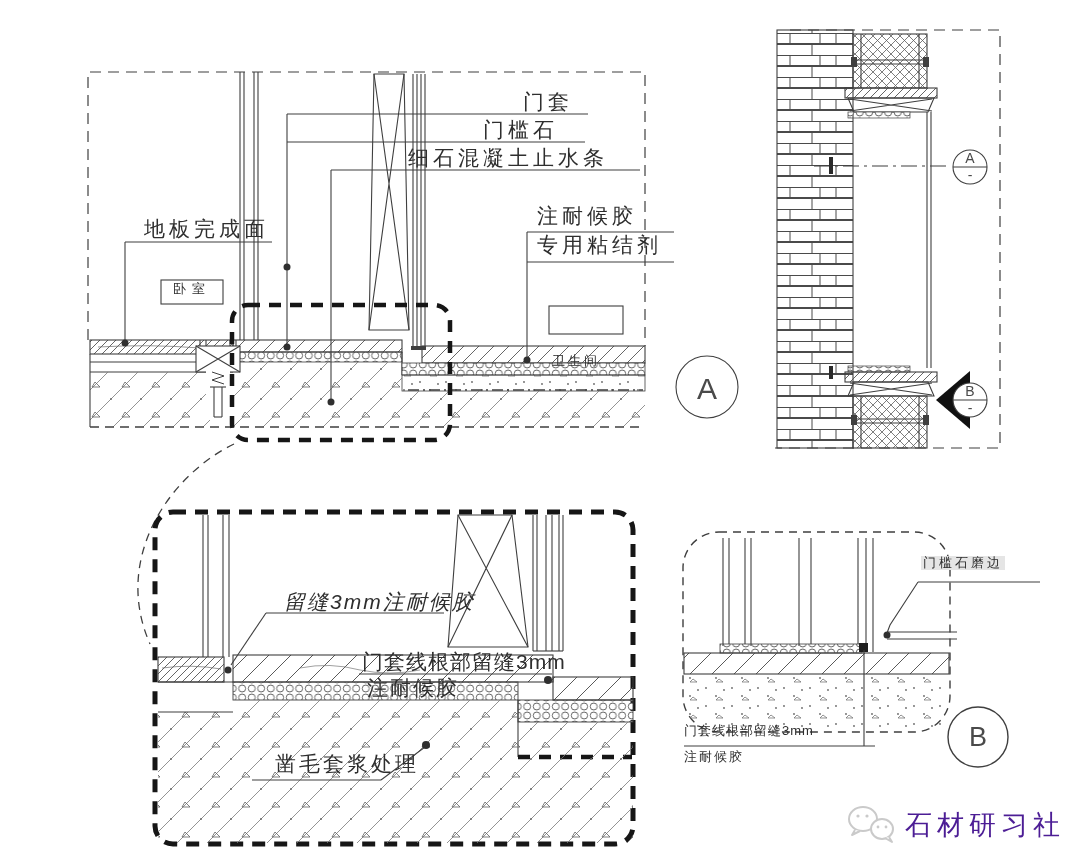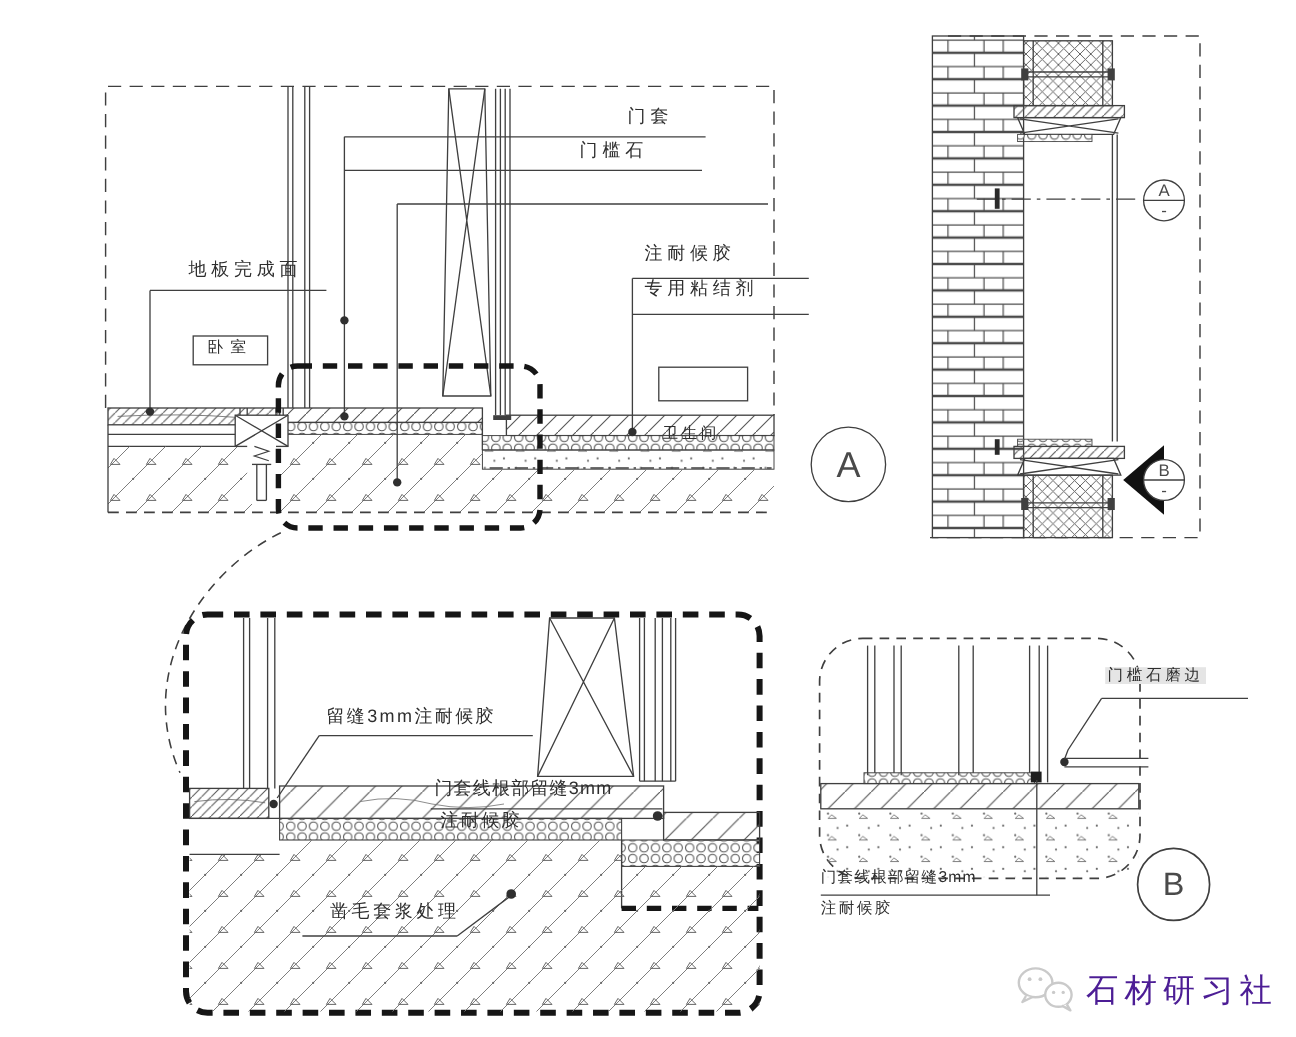--- a/index.html
+++ b/index.html
@@ -11,7 +11,7 @@
   .lbl{
     position:absolute;color:#2e2e2e;white-space:nowrap;
     font-family:"Liberation Sans","DejaVu Sans",sans-serif;
-    letter-spacing:4px;font-size:15px;line-height:1.1;
+    letter-spacing:4px;font-size:21px;line-height:1.1;
   }
   .lbl.small{font-size:13px;letter-spacing:3px;}
   .lbl.center{transform:translate(-50%,-50%);letter-spacing:0;}

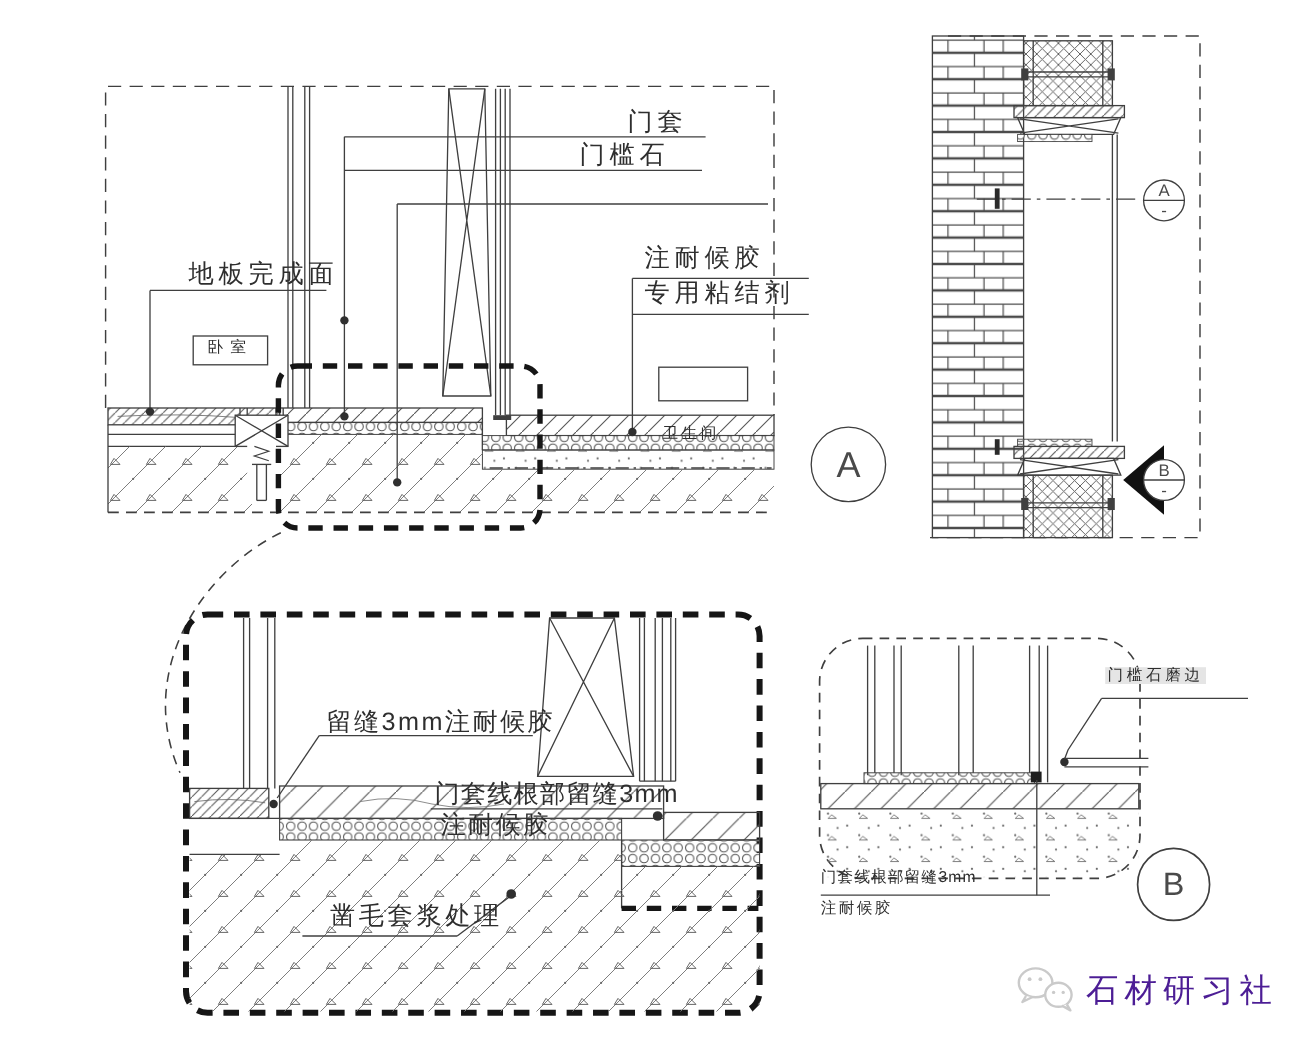--- a/index.html
+++ b/index.html
@@ -273,6 +273,7 @@
 
 <div class="lbl" style="left:523px;top:90px;">门套</div>
 <div class="lbl" style="left:483px;top:118px;">门槛石</div>
+<div class="lbl" style="left:408px;top:146px;">细石混凝土止水条</div>
 <div class="lbl" style="left:157px;top:217px;">地板完成面</div>
 <div class="lbl small" style="left:161px;top:282px;width:62px;text-align:center;letter-spacing:6px;">卧室</div>
 <div class="lbl" style="left:537px;top:204px;">注耐候胶</div>

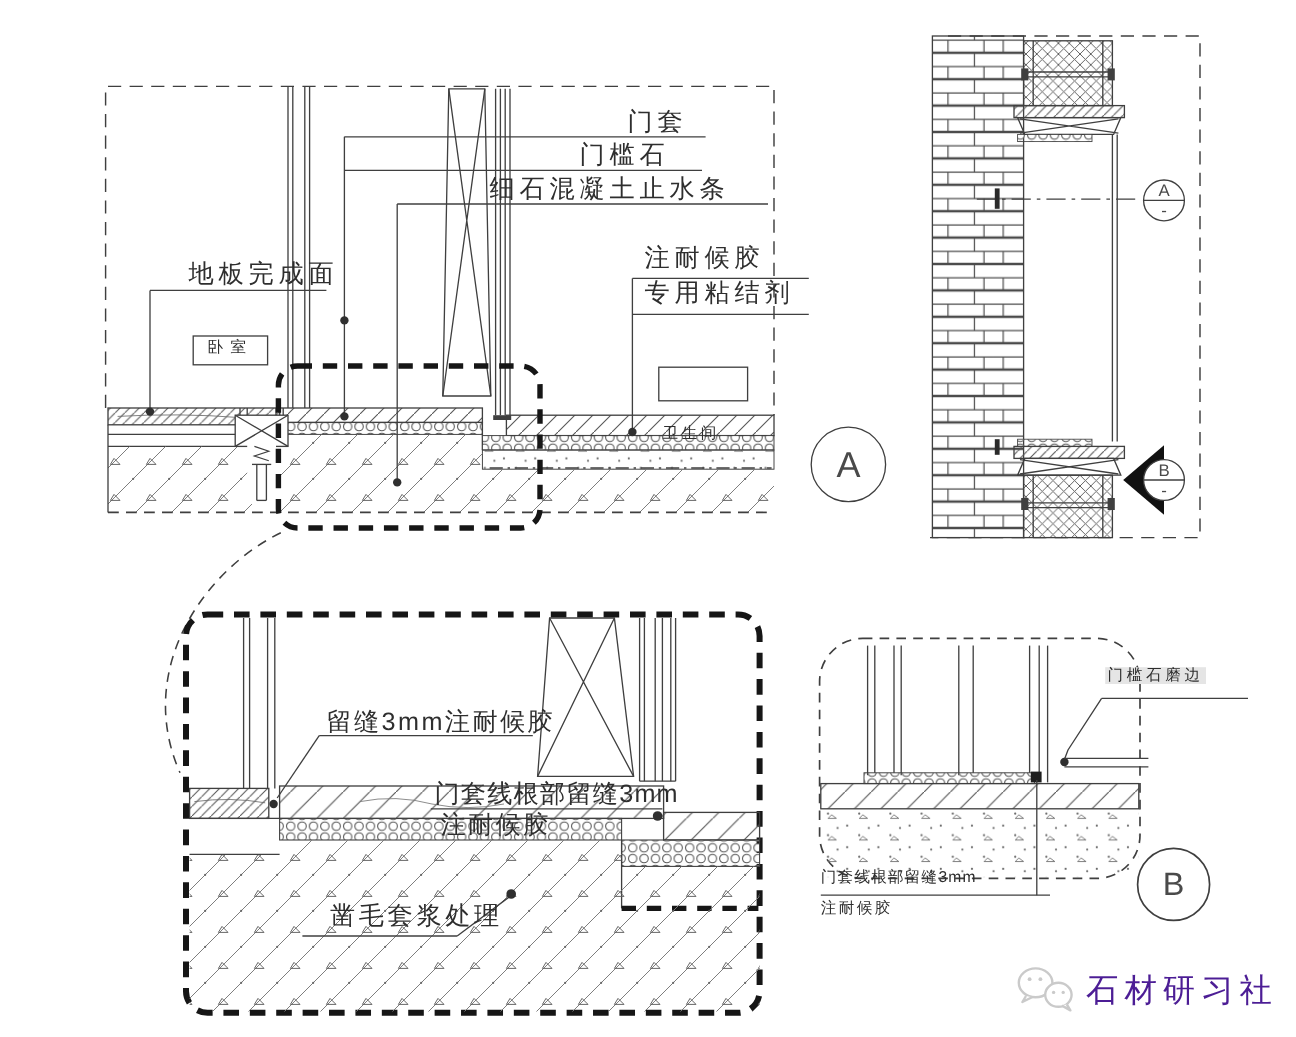--- a/index.html
+++ b/index.html
@@ -274,7 +274,7 @@
 <div class="lbl" style="left:523px;top:90px;">门套</div>
 <div class="lbl" style="left:483px;top:118px;">门槛石</div>
 <div class="lbl" style="left:408px;top:146px;">细石混凝土止水条</div>
-<div class="lbl" style="left:157px;top:217px;">地板完成面</div>
+<div class="lbl" style="left:144px;top:217px;">地板完成面</div>
 <div class="lbl small" style="left:161px;top:282px;width:62px;text-align:center;letter-spacing:6px;">卧室</div>
 <div class="lbl" style="left:537px;top:204px;">注耐候胶</div>
 <div class="lbl" style="left:537px;top:233px;">专用粘结剂</div>

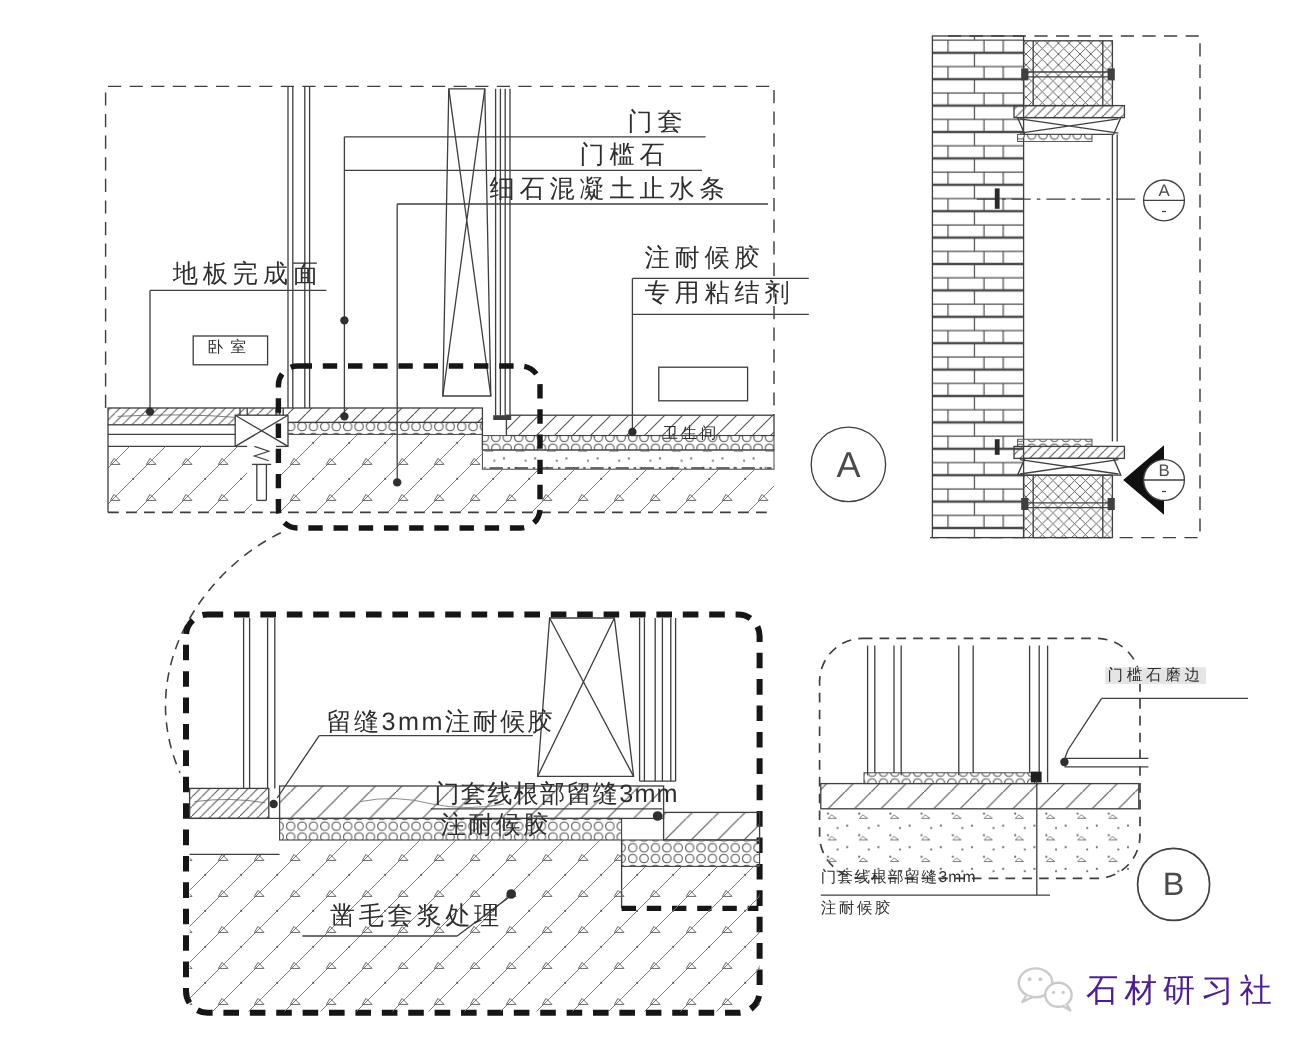--- a/index.html
+++ b/index.html
@@ -286,7 +286,7 @@
 <div class="lbl center bubble-letter" style="left:970px;top:392px;font-size:14px;">B</div>
 <div class="lbl center bubble-letter" style="left:970px;top:409px;font-size:14px;">-</div>
 
-<div class="lbl" style="left:272px;top:590px;letter-spacing:2px;">留缝3mm注耐候胶</div>
+<div class="lbl" style="left:284px;top:590px;letter-spacing:2px;font-style:italic;">留缝3mm注耐候胶</div>
 <div class="lbl" style="left:362px;top:650px;letter-spacing:1px;">门套线根部留缝3mm</div>
 <div class="lbl" style="left:367px;top:676px;letter-spacing:2px;">注耐候胶</div>
 <div class="lbl" style="left:255px;top:752px;letter-spacing:3px;margin-left:20px;">凿毛套浆处理</div>

